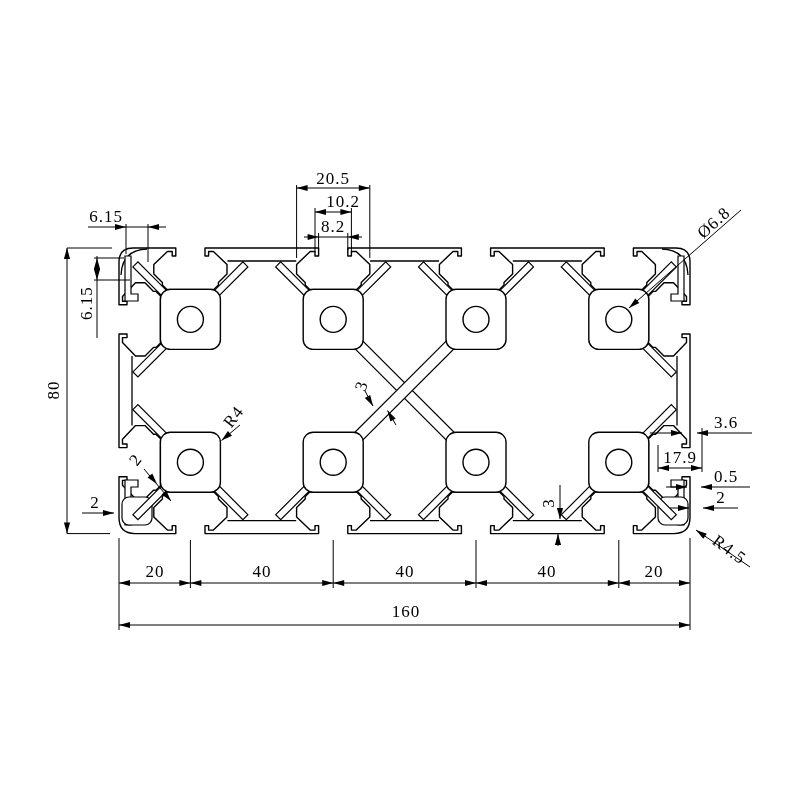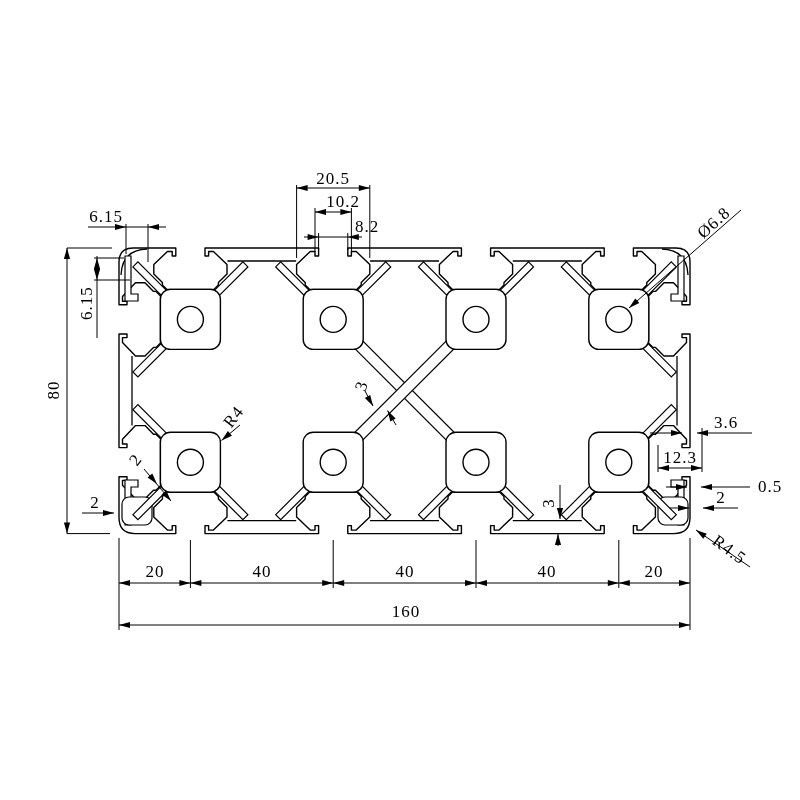--- a/index.html
+++ b/index.html
@@ -167,7 +167,7 @@
 
   <div class="lbl" style="left:333px;top:179px;transform:translate(-50%,-50%);">20.5</div>
   <div class="lbl" style="left:343px;top:202px;transform:translate(-50%,-50%);">10.2</div>
-  <div class="lbl" style="left:333px;top:227px;transform:translate(-50%,-50%);margin-left:34px;">8.2</div>
+  <div class="lbl" style="left:333px;top:227px;transform:translate(-50%,-50%);">8.2</div>
   <div class="lbl" style="left:106px;top:217px;transform:translate(-50%,-50%);">6.15</div>
   <div class="lbl" style="left:87px;top:303px;transform:translate(-50%,-50%) rotate(-90deg);">6.15</div>
   <div class="lbl" style="left:54px;top:390px;transform:translate(-50%,-50%) rotate(-90deg);">80</div>

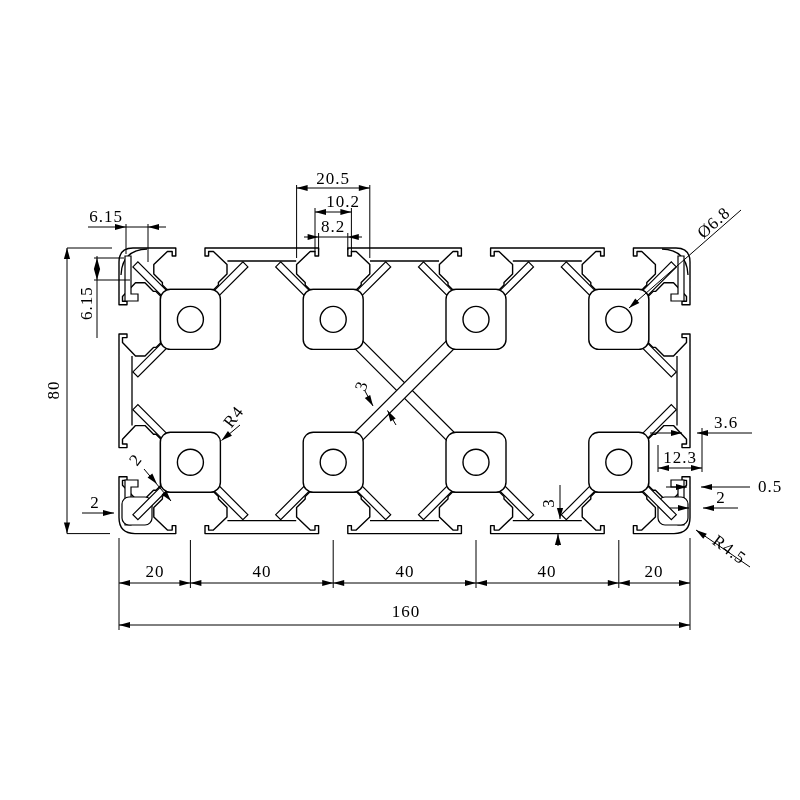--- a/index.html
+++ b/index.html
@@ -177,7 +177,7 @@
   <div class="lbl" style="left:362px;top:386px;transform:translate(-50%,-50%) rotate(-72deg);">3</div>
   <div class="lbl" style="left:714px;top:223px;transform:translate(-50%,-50%) rotate(-42deg);">Ø6.8</div>
   <div class="lbl" style="left:726px;top:423px;transform:translate(-50%,-50%);text-align:right;">3.6</div>
-  <div class="lbl" style="left:680px;top:458px;transform:translate(-50%,-50%);">12.3</div>
+  <div class="lbl" style="left:680px;top:458px;transform:translate(-50%,-50%);">17.9</div>
   <div class="lbl" style="left:726px;top:487px;transform:translate(-50%,-50%);margin-left:44px;">0.5</div>
   <div class="lbl" style="left:721px;top:498px;transform:translate(-50%,-50%);">2</div>
   <div class="lbl" style="left:729px;top:550px;transform:translate(-50%,-50%) rotate(36deg);">R4.5</div>

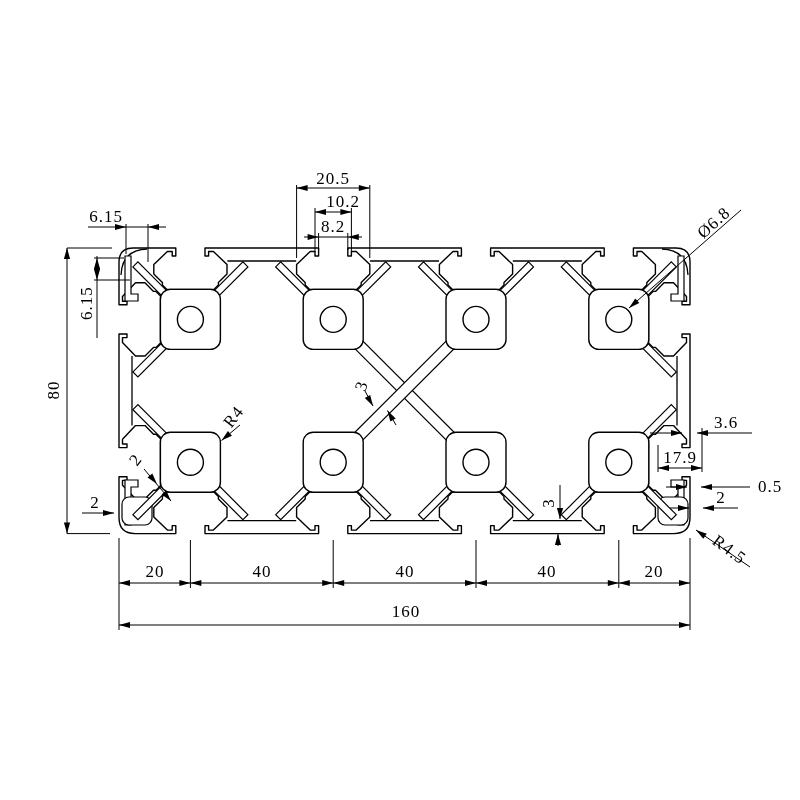--- a/index.html
+++ b/index.html
@@ -178,7 +178,7 @@
   <div class="lbl" style="left:714px;top:223px;transform:translate(-50%,-50%) rotate(-42deg);">Ø6.8</div>
   <div class="lbl" style="left:726px;top:423px;transform:translate(-50%,-50%);text-align:right;">3.6</div>
   <div class="lbl" style="left:680px;top:458px;transform:translate(-50%,-50%);">17.9</div>
-  <div class="lbl" style="left:726px;top:487px;transform:translate(-50%,-50%);margin-left:44px;">0.5</div>
+  <div class="lbl" style="left:726px;top:477px;transform:translate(-50%,-50%);">0.5</div>
   <div class="lbl" style="left:721px;top:498px;transform:translate(-50%,-50%);">2</div>
   <div class="lbl" style="left:729px;top:550px;transform:translate(-50%,-50%) rotate(36deg);">R4.5</div>
   <div class="lbl" style="left:549px;top:503px;transform:translate(-50%,-50%) rotate(-90deg);">3</div>

